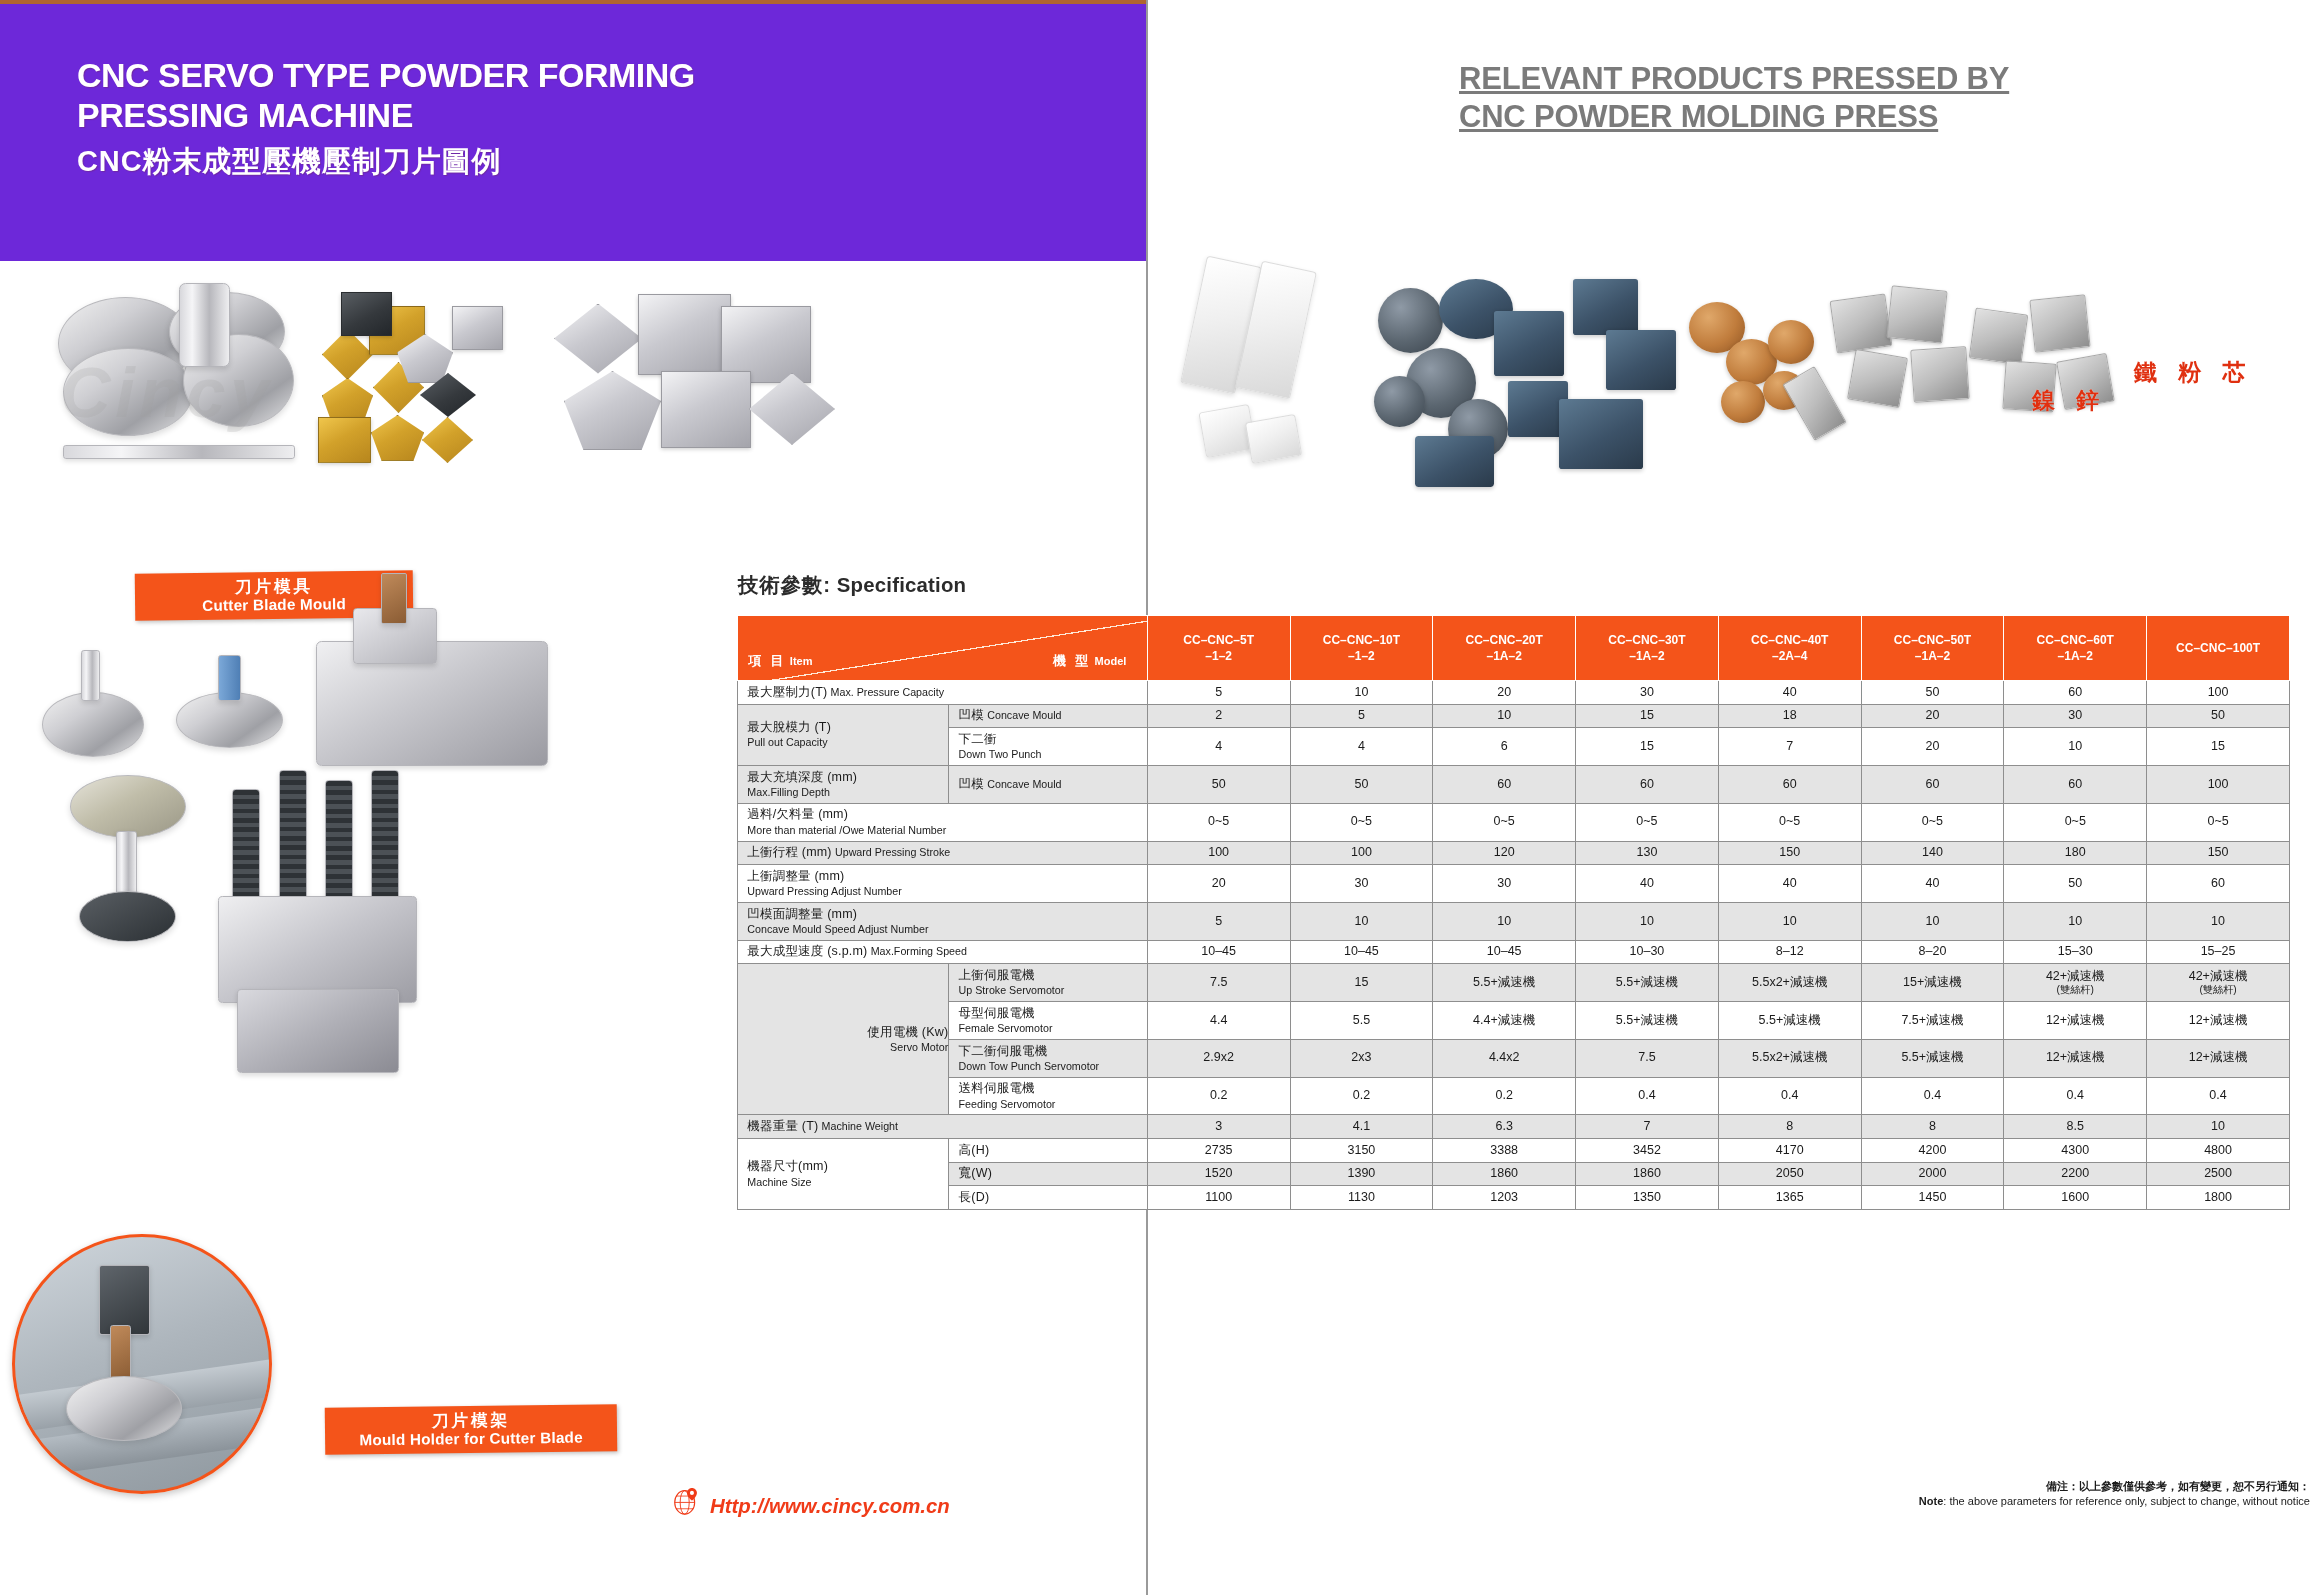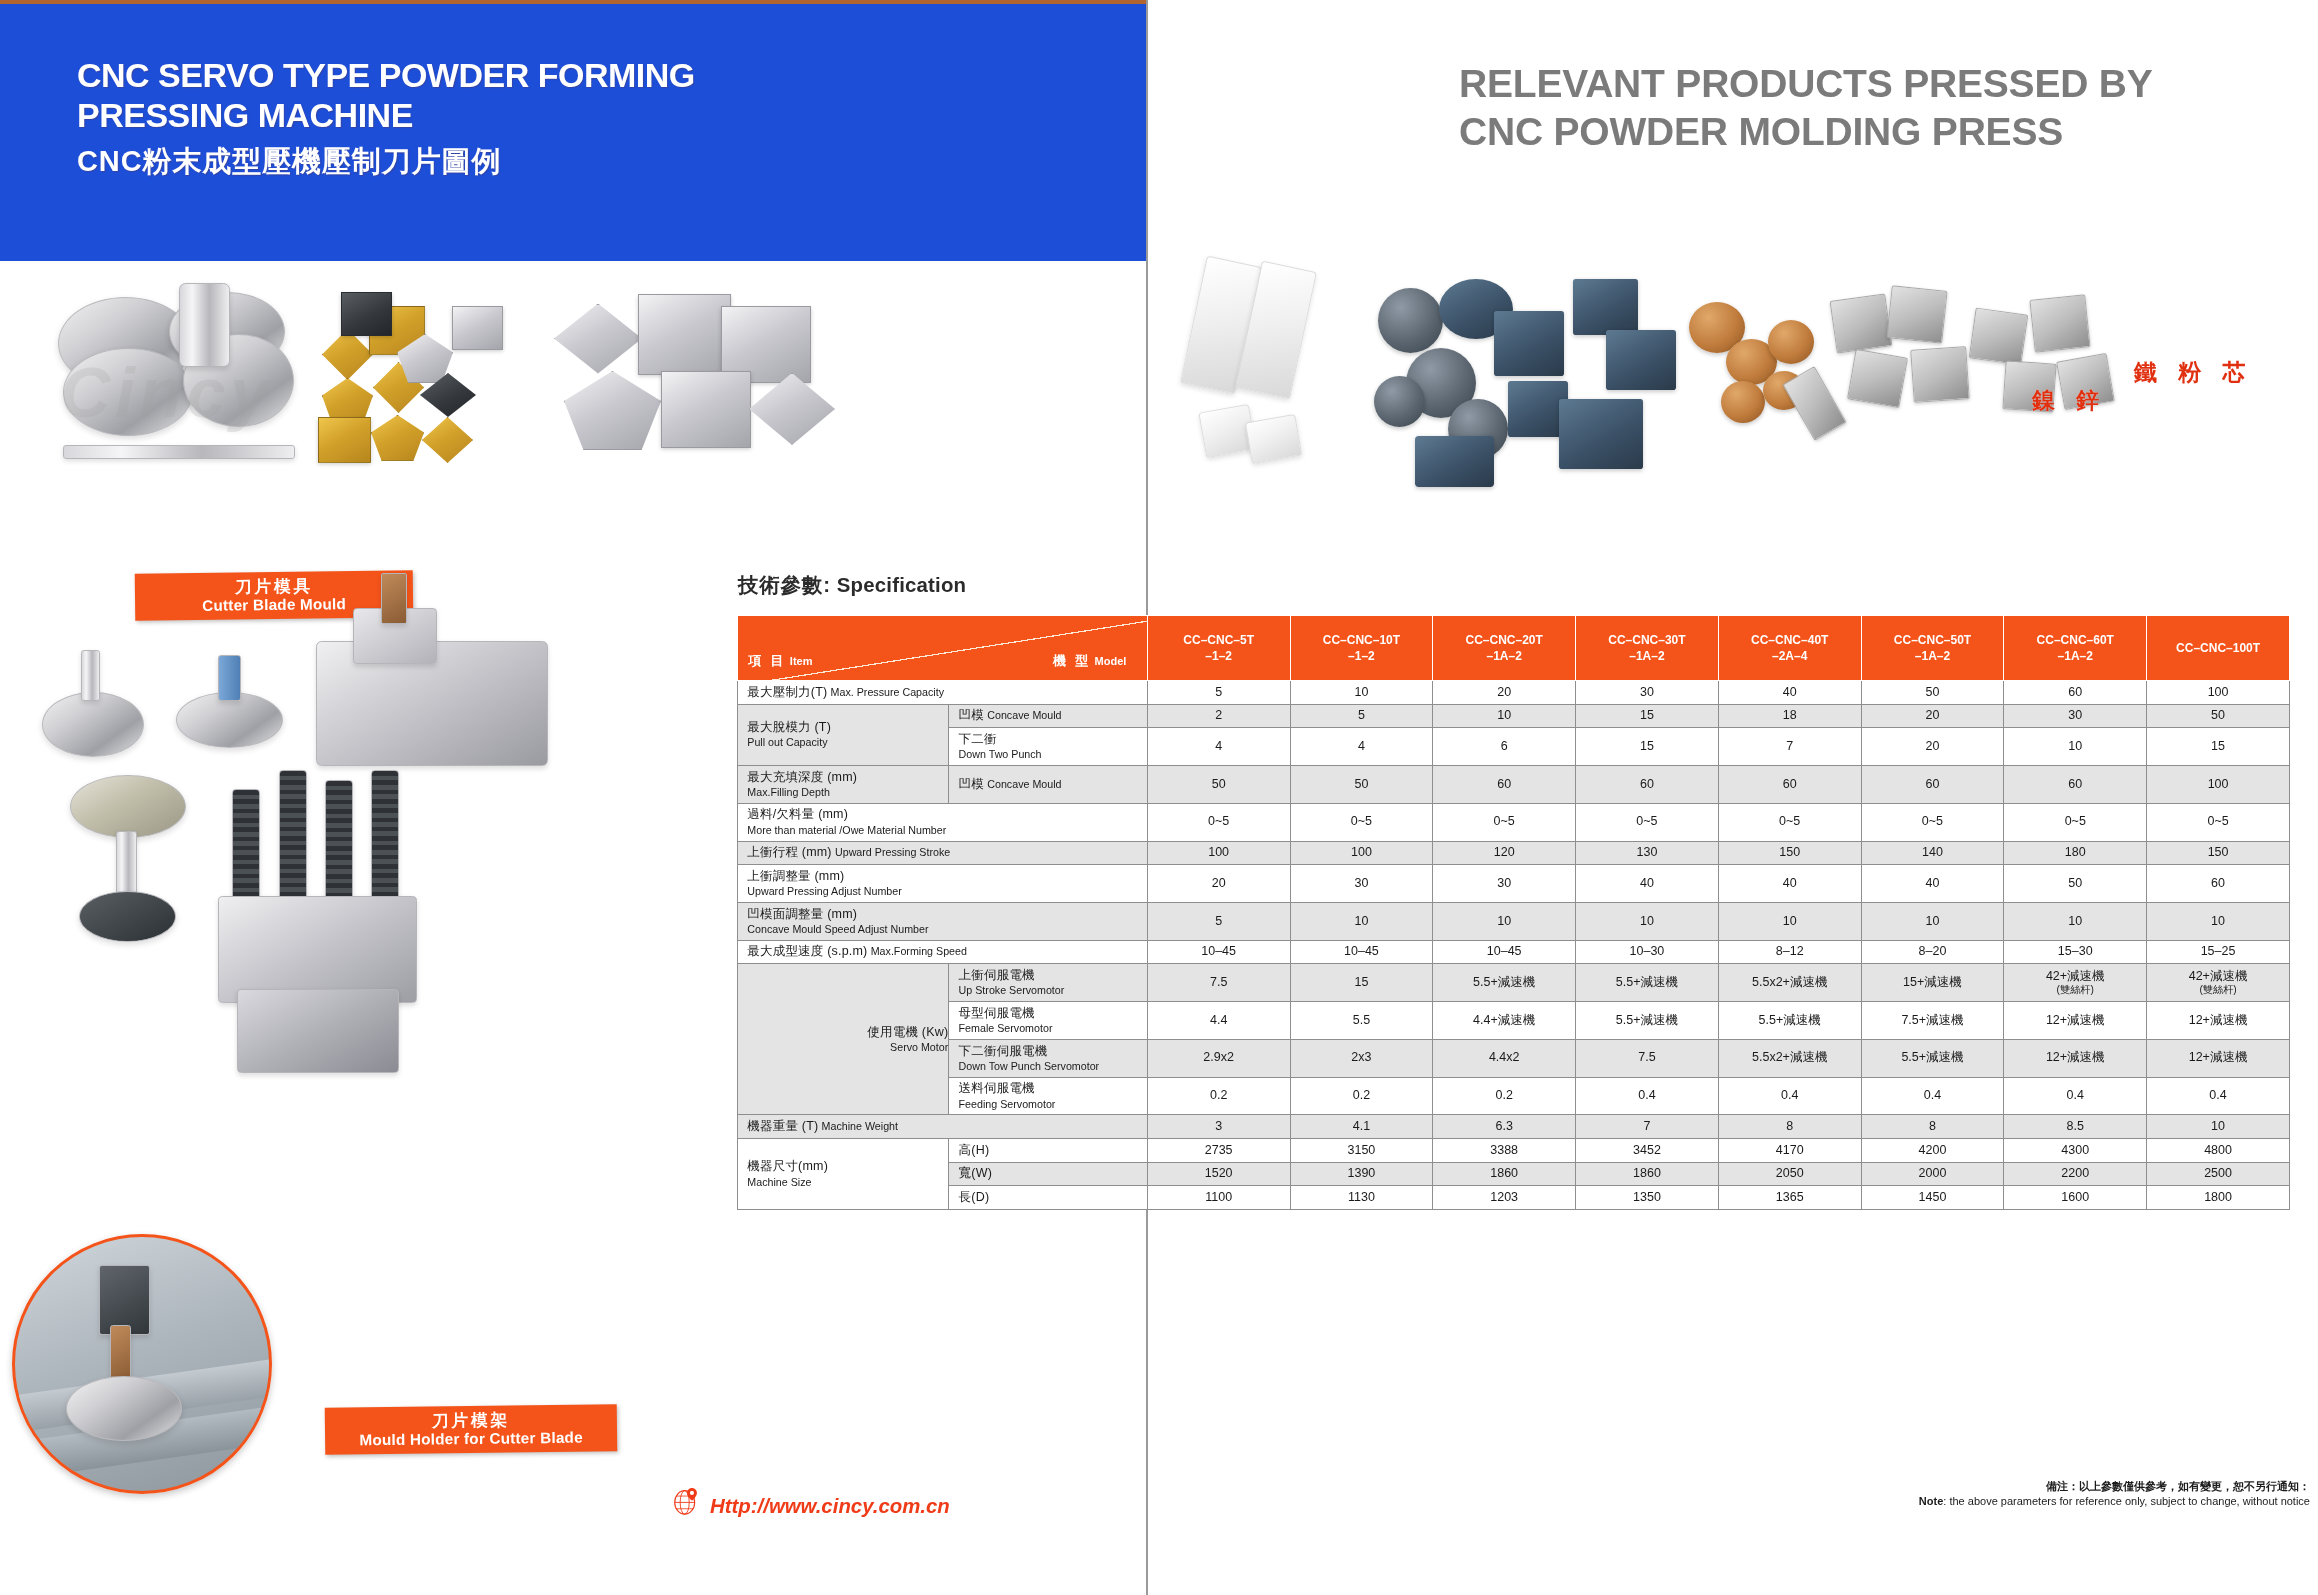--- a/index.html
+++ b/index.html
@@ -15,7 +15,7 @@
   
   .banner {
     position:absolute; left:0; top:3.7px; width:1146px; height:257px;
-    background:#1d4ed8;
+    background:#6d28d9;
   }
   .banner-inner { padding:51px 0 0 77px; }
   .banner h1 {

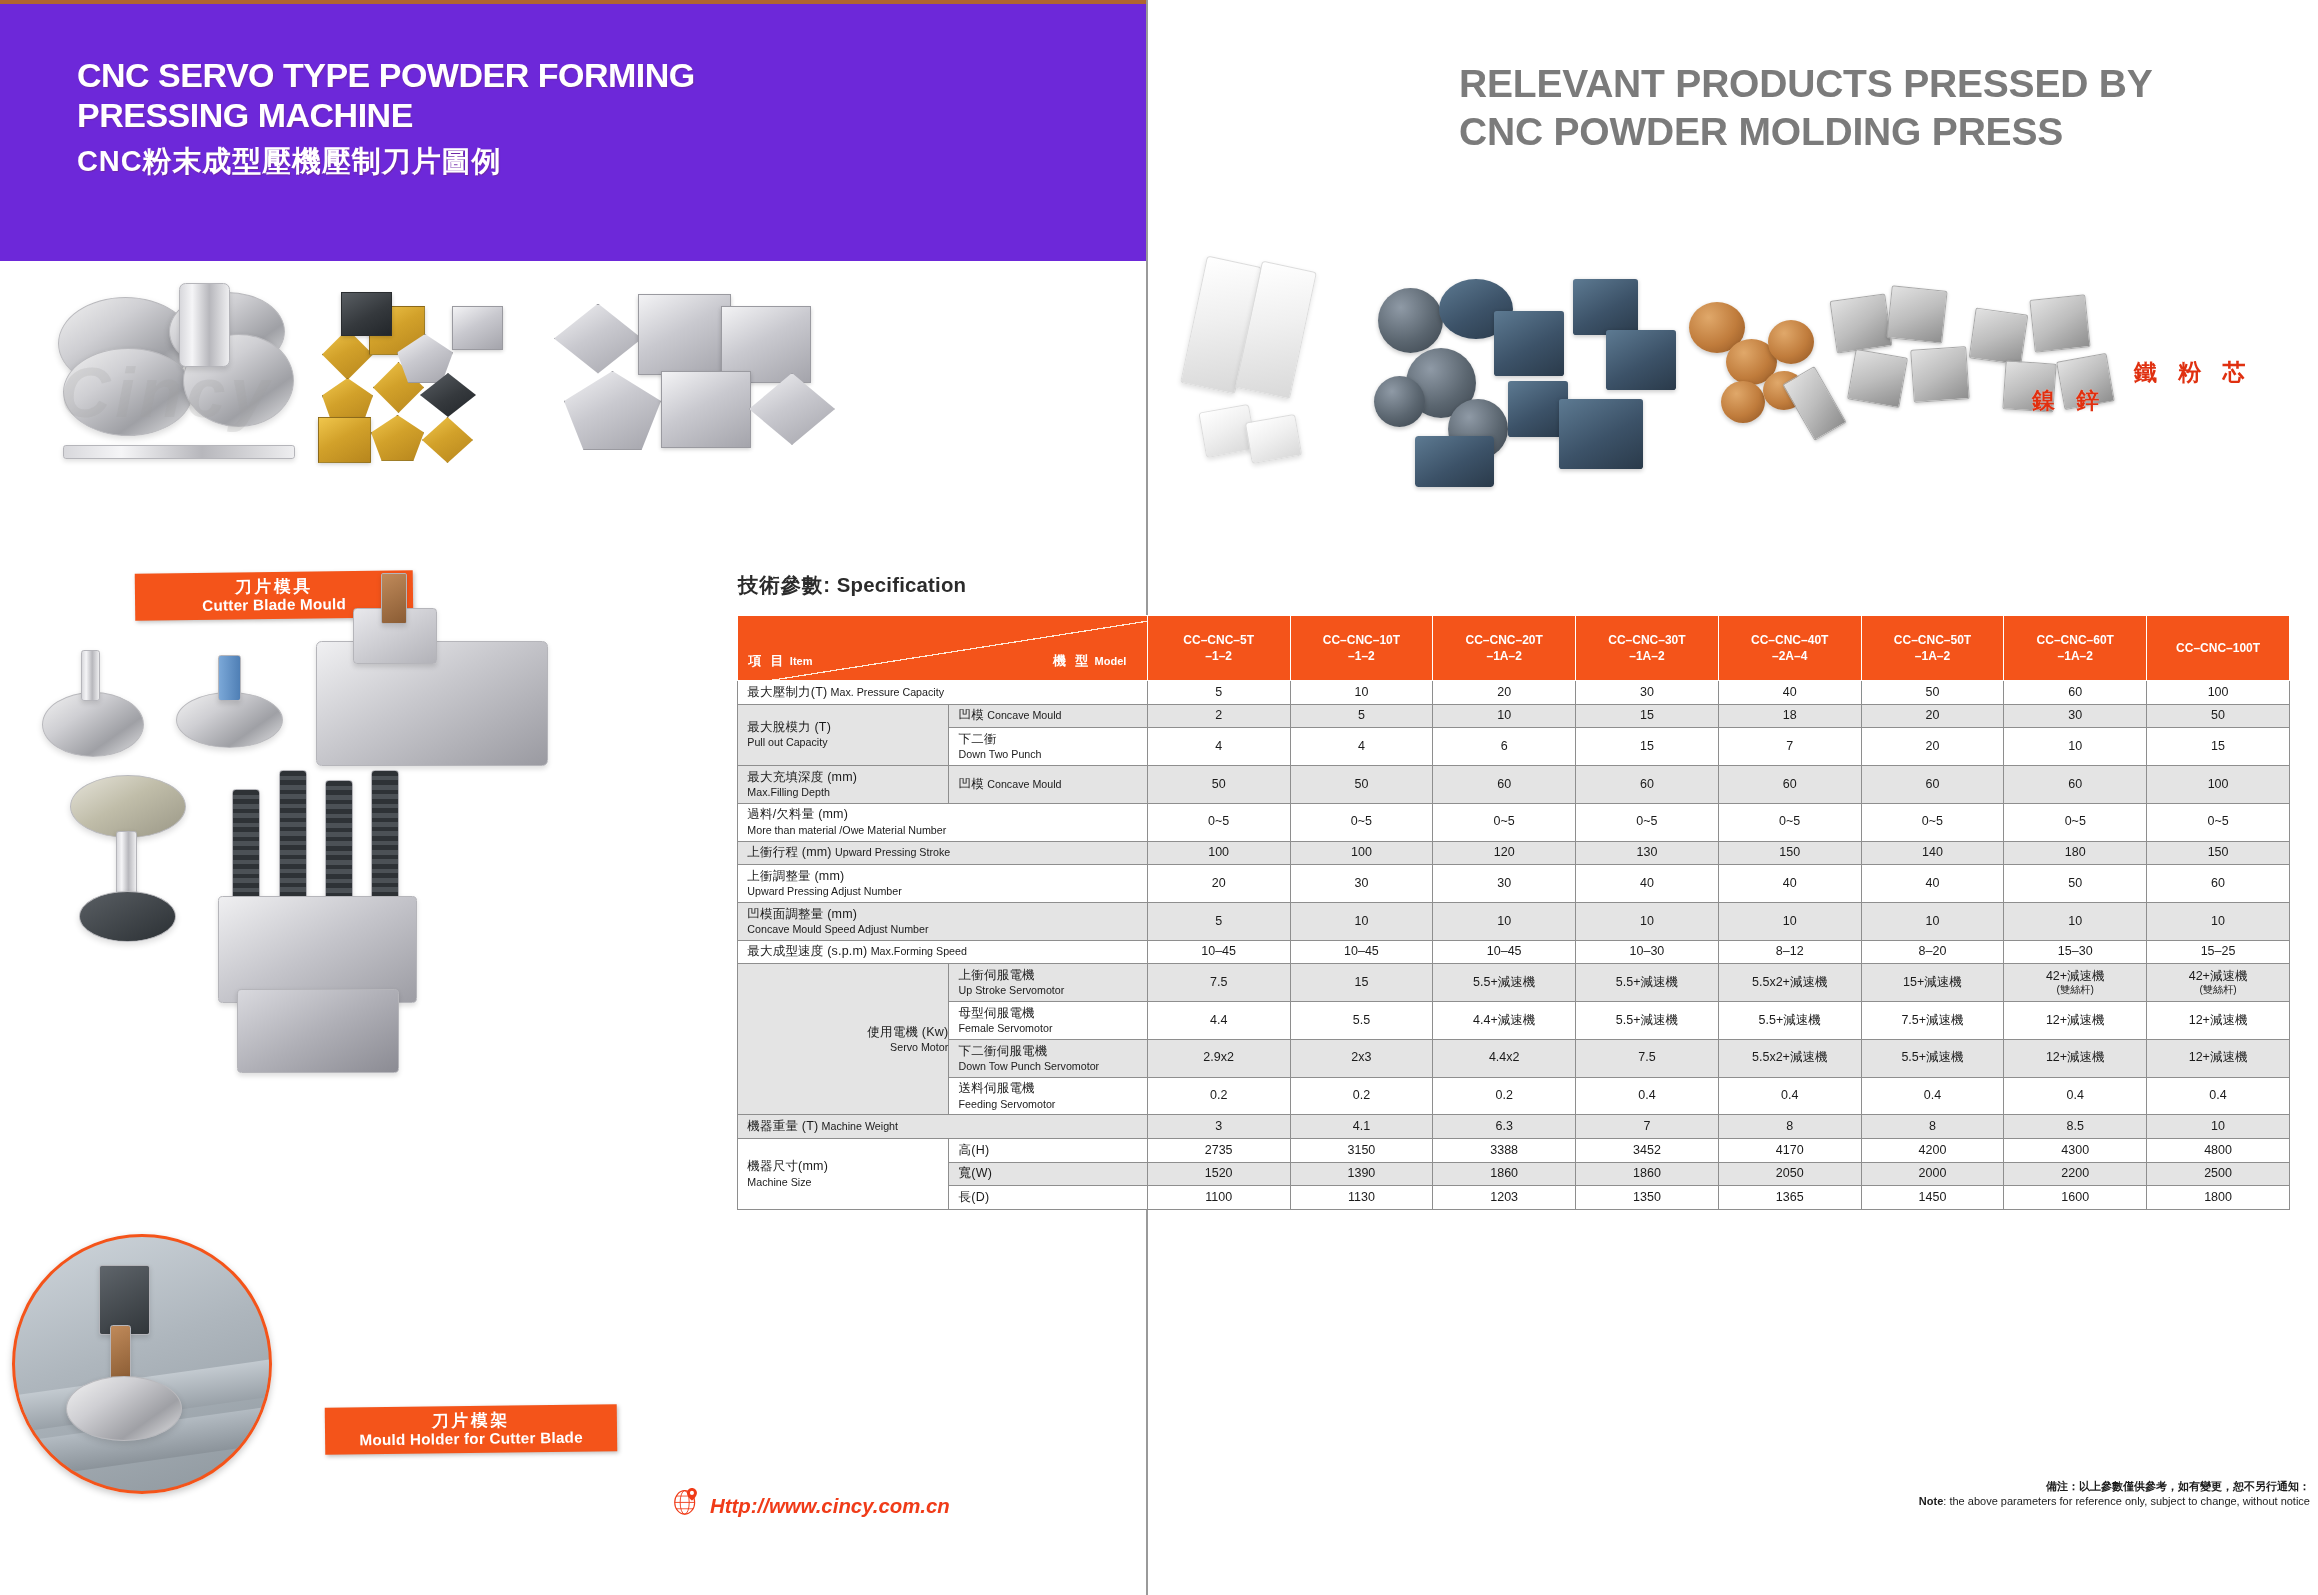--- a/index.html
+++ b/index.html
@@ -34,8 +34,9 @@
     position:absolute; left:1459px; top:60px; width:826px;
   }
   .rhead .l1,.rhead .l2 {
-    color:#7b7b7b; font-weight:bold; font-size:39px; line-height:1.22;
+    color:#7b7b7b; font-weight:bold; font-size:31px; line-height:1.22;
     letter-spacing:-0.2px;
+    text-decoration:underline;
   }
   .rhead .l3 {
     color:#F4541A; font-weight:bold; font-size:33px; margin-top:4.6px;

